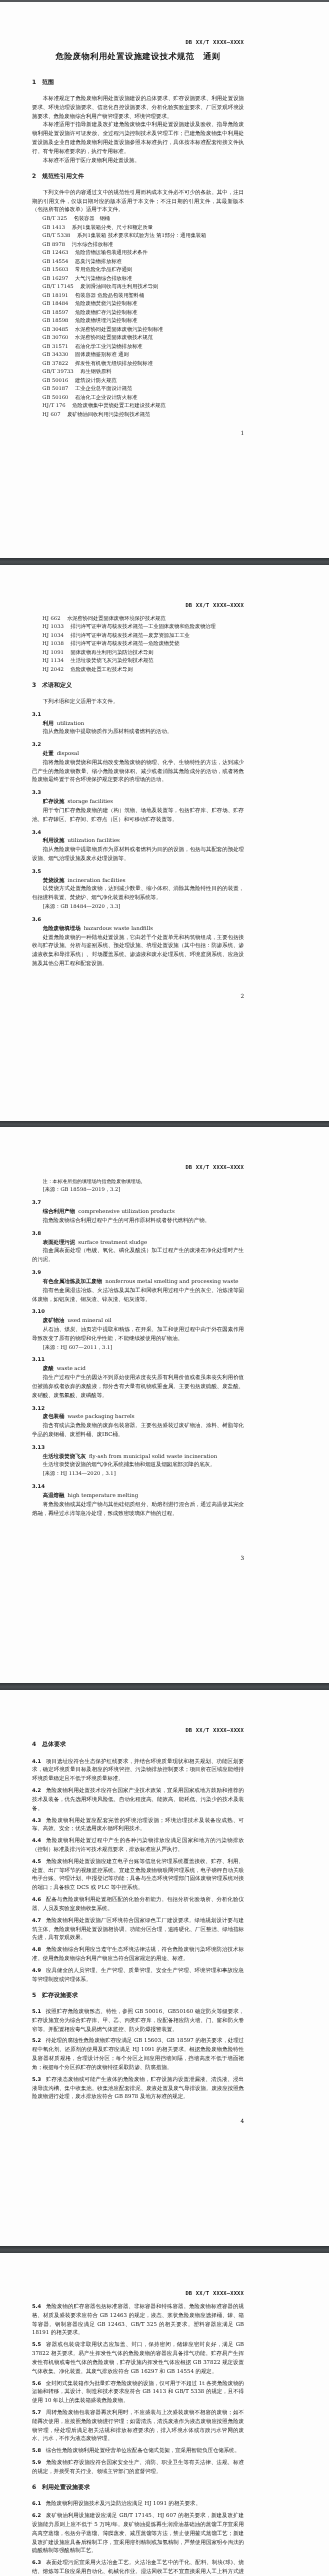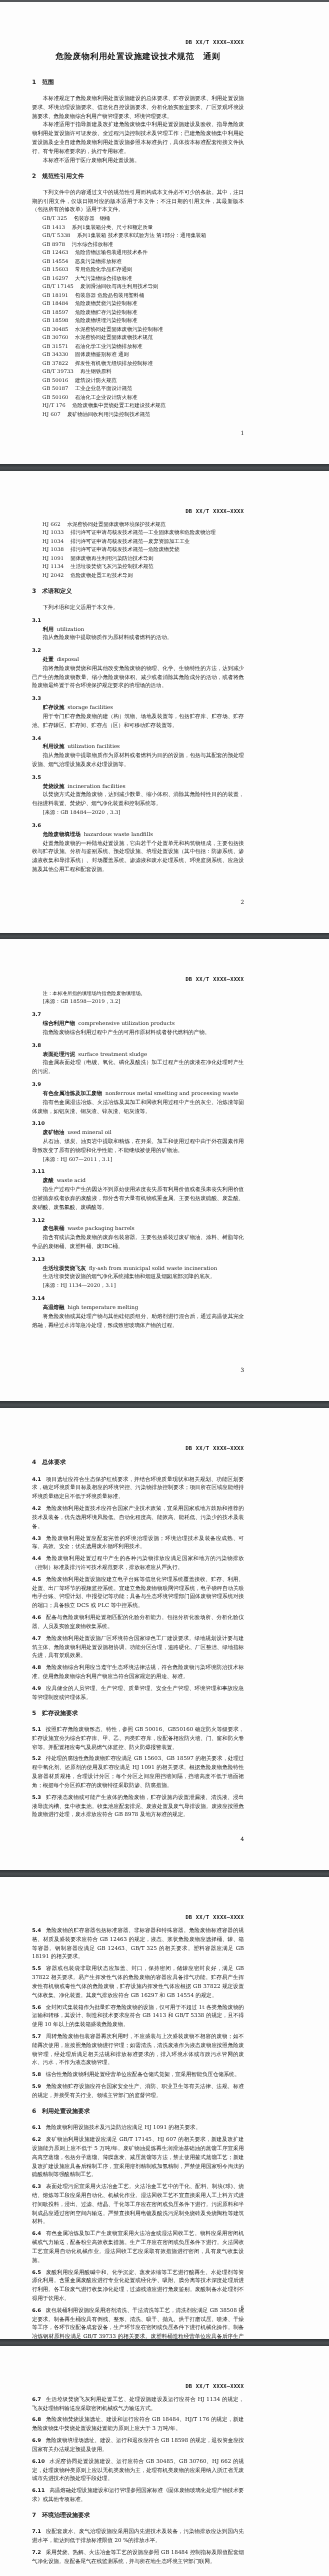--- a/index.html
+++ b/index.html
@@ -19,7 +19,7 @@
   .top-strip{height:2.1px;background:var(--strip-color);}
   .page-separator{height:6.7px;background:linear-gradient(180deg,#303437 0%,#4b4f52 55%,#3b3f42 100%);}
   .page{
-    width:330px;height:462px;
+    width:330px;height:556px;
     background:var(--page-bg);
     position:relative;
     box-sizing:border-box;

